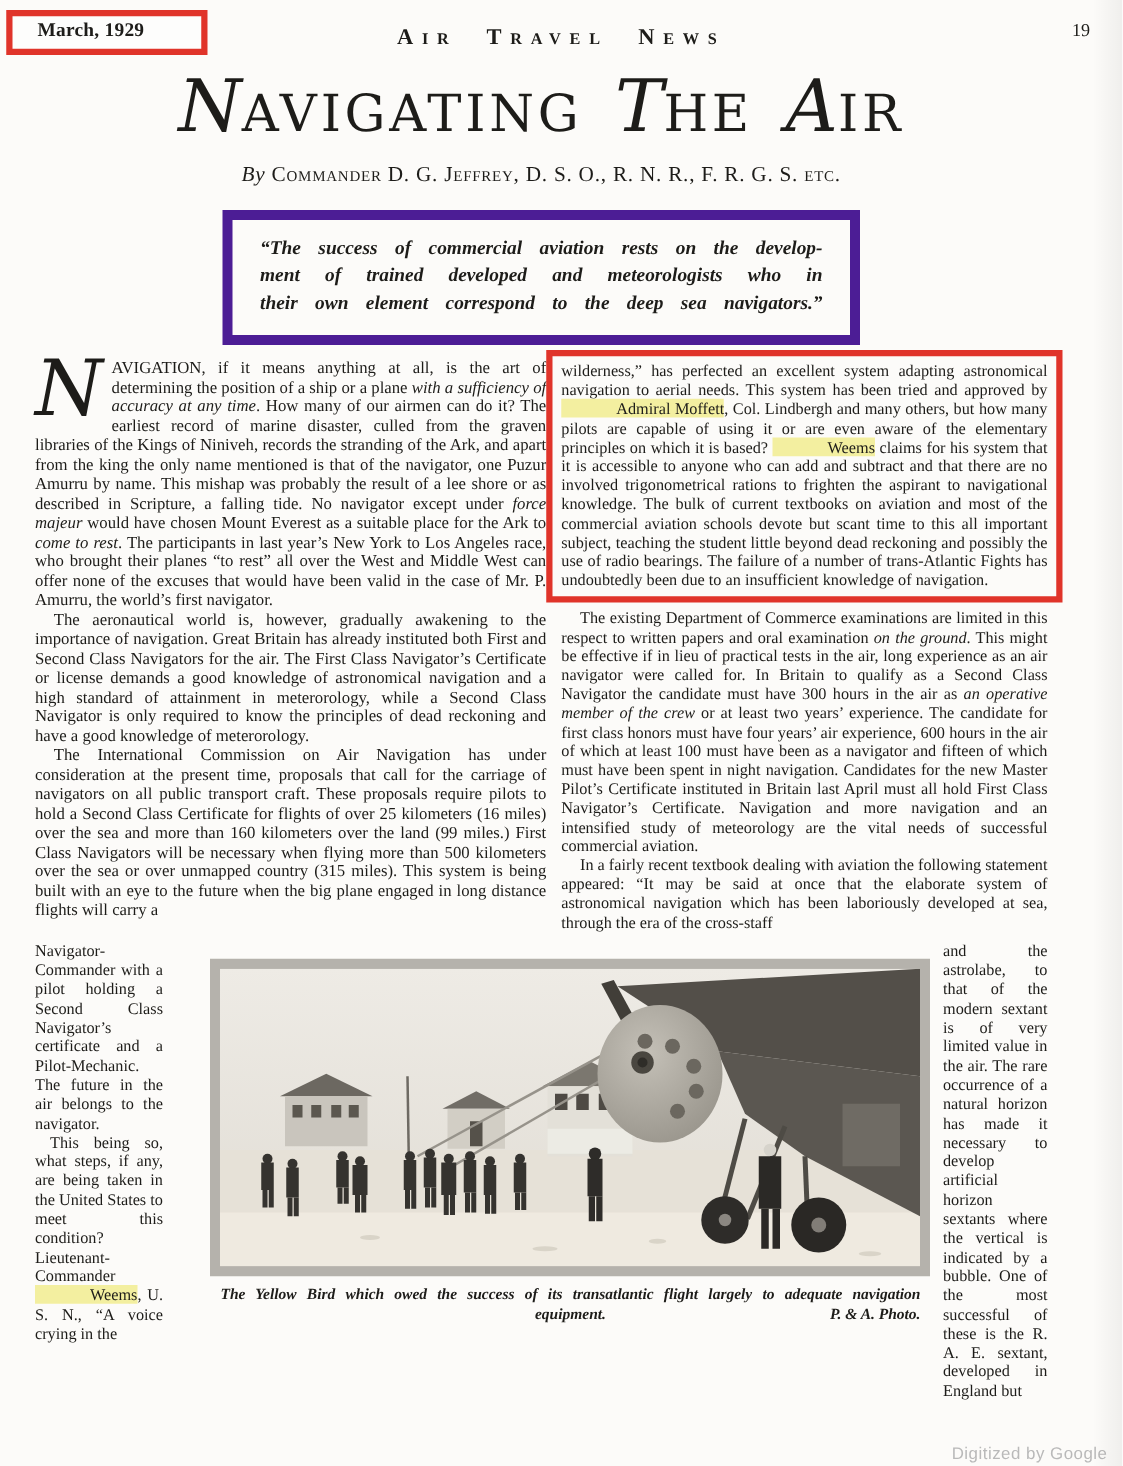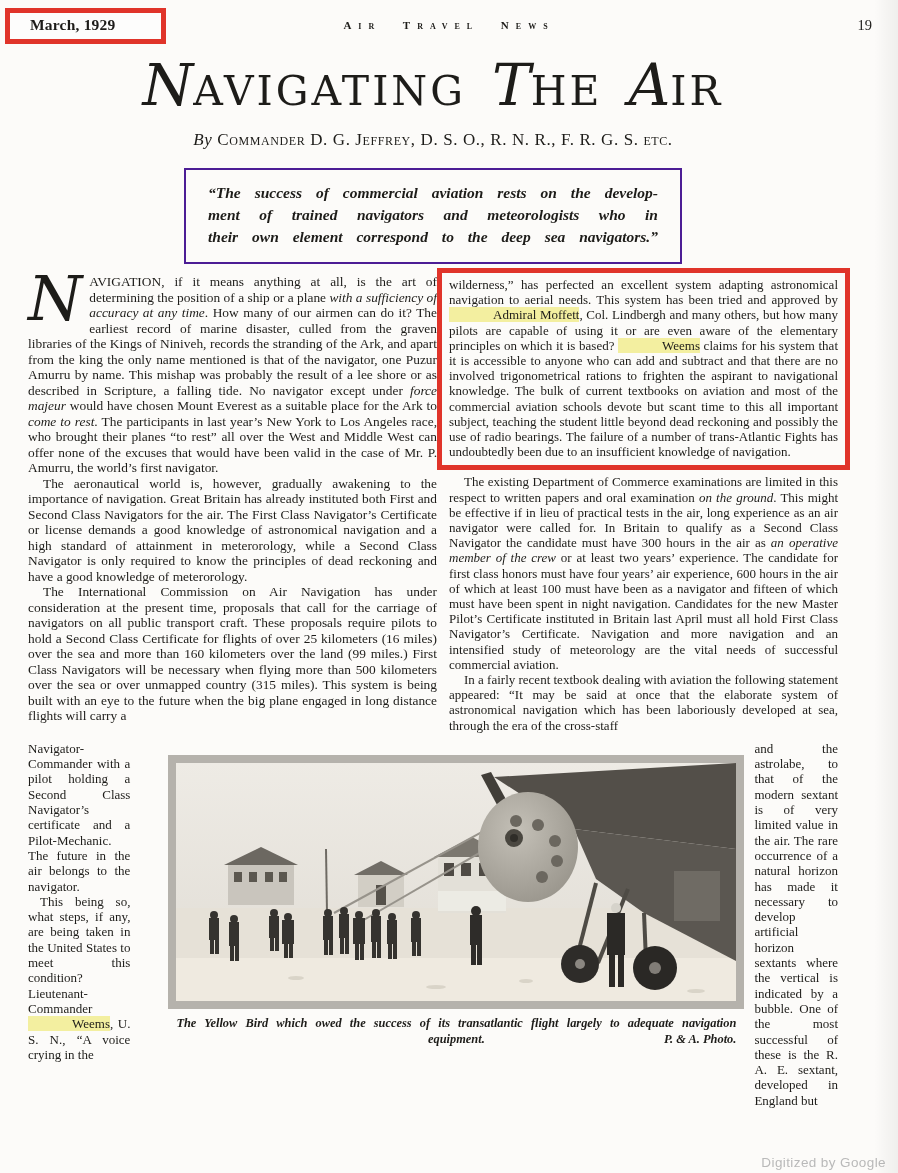--- a/index.html
+++ b/index.html
@@ -15,7 +15,7 @@
           padding:3px 46px 5px 20px; background:#fdfdfc; z-index:3; }
   .date { font-size:15.5px; font-weight:bold; letter-spacing:0.2px; }
   .pub { position:absolute; top:19px; left:0; width:100%; text-align:center;
-          font-variant:small-caps; font-weight:bold; font-size:11px;
+          font-variant:small-caps; font-weight:bold; font-size:18px;
           letter-spacing:7px; word-spacing:12px; }
   .pagenum { position:absolute; top:17px; right:26px; font-size:14.5px; }
 

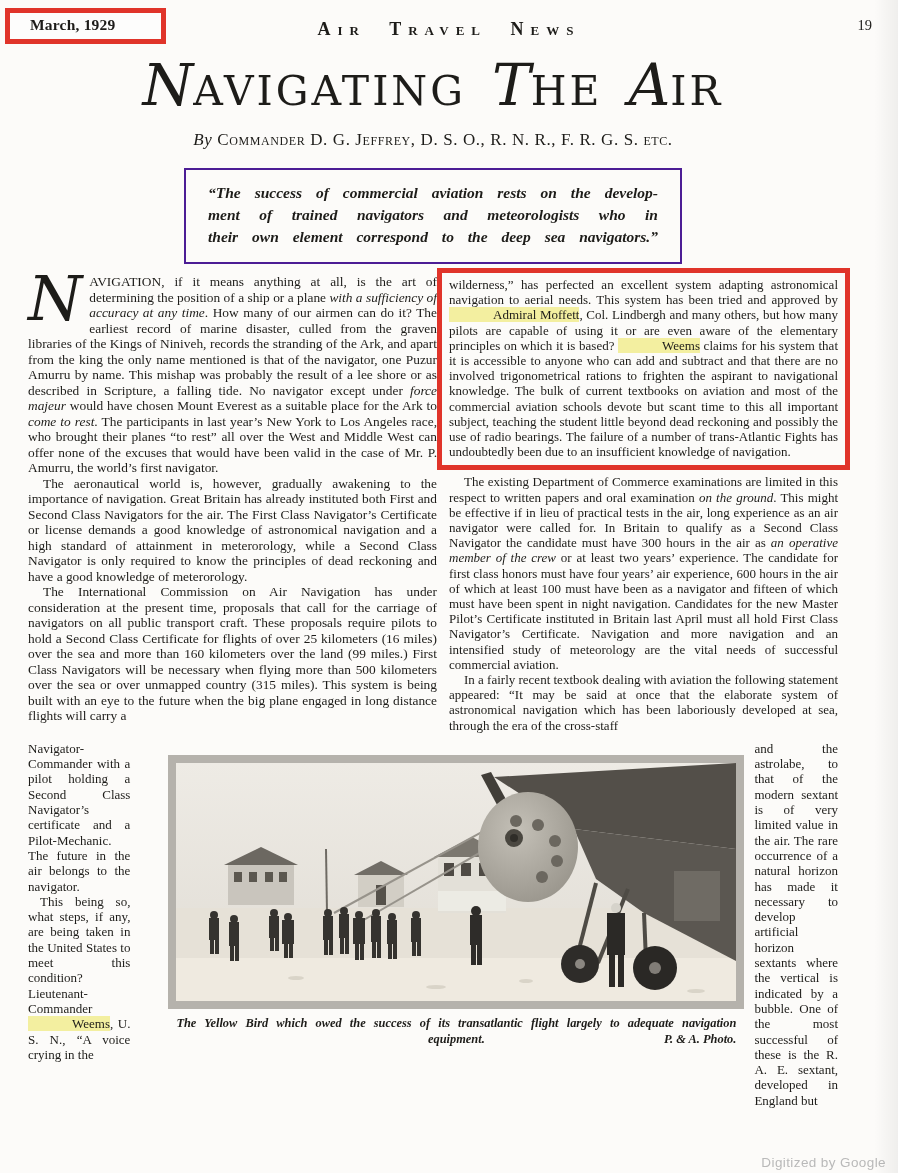--- a/index.html
+++ b/index.html
@@ -29,7 +29,7 @@
           font-size:17px; letter-spacing:0.6px; }
   .byline .i { font-style:italic; font-variant:normal; }
 
-  .quote-box { width:450px; margin:18px auto 0; border:2px solid #4c1d95;
+  .quote-box { width:450px; margin:18px auto 0; border:8px solid #4c1d95;
           padding:12px 22px 14px; font-style:italic; font-weight:bold;
           font-size:15.5px; line-height:22px; }
   .qline { text-align:justify; text-align-last:justify; }

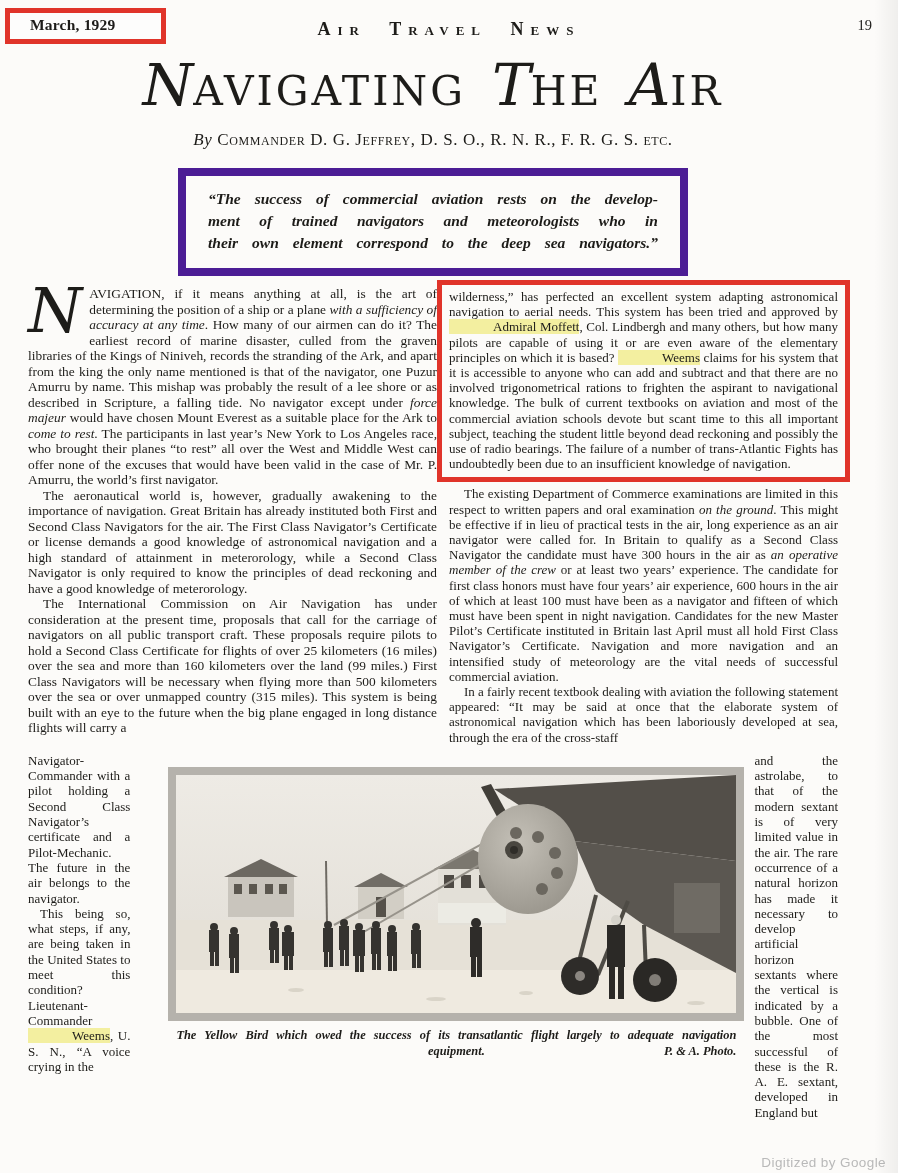--- a/index.html
+++ b/index.html
@@ -83,7 +83,7 @@
 
     <div class="quote-box">
         <div class="qline">“The success of commercial aviation rests on the develop-</div>
-        <div class="qline">ment of trained navigators and meteorologists who in</div>
+        <div class="qline">ment of trained developed and meteorologists who in</div>
         <div class="qline">their own element correspond to the deep sea navigators.”</div>
       </div>
 

